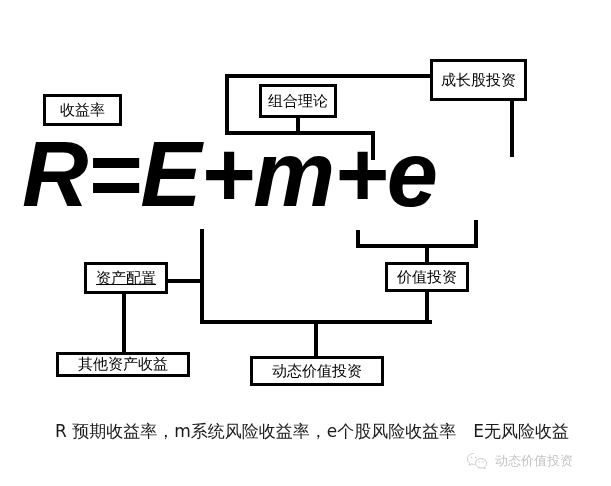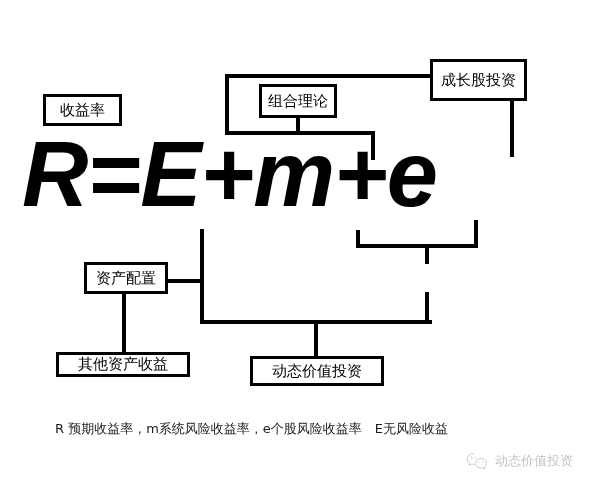--- a/index.html
+++ b/index.html
@@ -145,7 +145,7 @@
     <span>组合理论</span>
   </div>
 
-  <div class="node" id="box-asset-allocation" style="left:84px; top:262px; width:84px; height:32px;">
+  <div class="node" id="box-asset-allocation" style="left:84px; top:262px; width:84px; height:32px;text-decoration:underline;">
     <span>资产配置</span>
   </div>
 

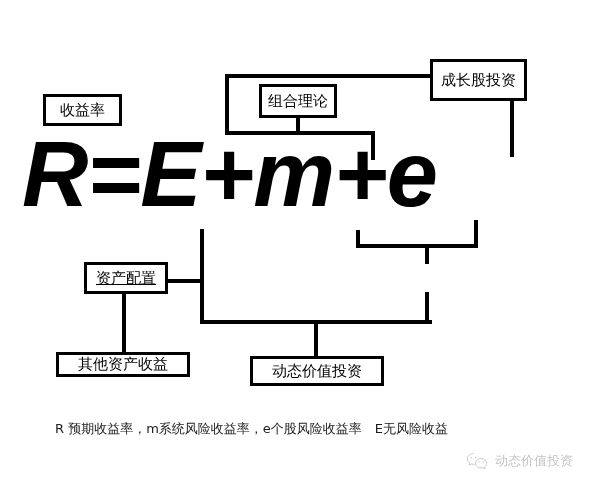--- a/index.html
+++ b/index.html
@@ -149,6 +149,9 @@
     <span>资产配置</span>
   </div>
 
+  <div class="node" id="box-value-investing" style="left:385px; top:262px; width:84px; height:30px;">
+    <span>价值投资</span>
+  </div>
 
   <div class="node" id="box-other-asset-return" style="left:56px; top:352px; width:134px; height:25px;">
     <span>其他资产收益</span>

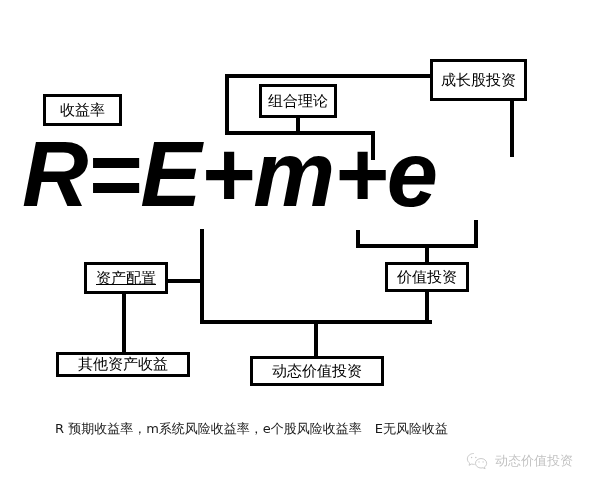--- a/index.html
+++ b/index.html
@@ -67,7 +67,7 @@
     left: 55px;
     top: 420px;
     font-family: "DejaVu Sans", "Liberation Sans", sans-serif;
-    font-size: 13px;
+    font-size: 17px;
     color: #1a1a1a;
     white-space: nowrap;
     z-index: 6;

